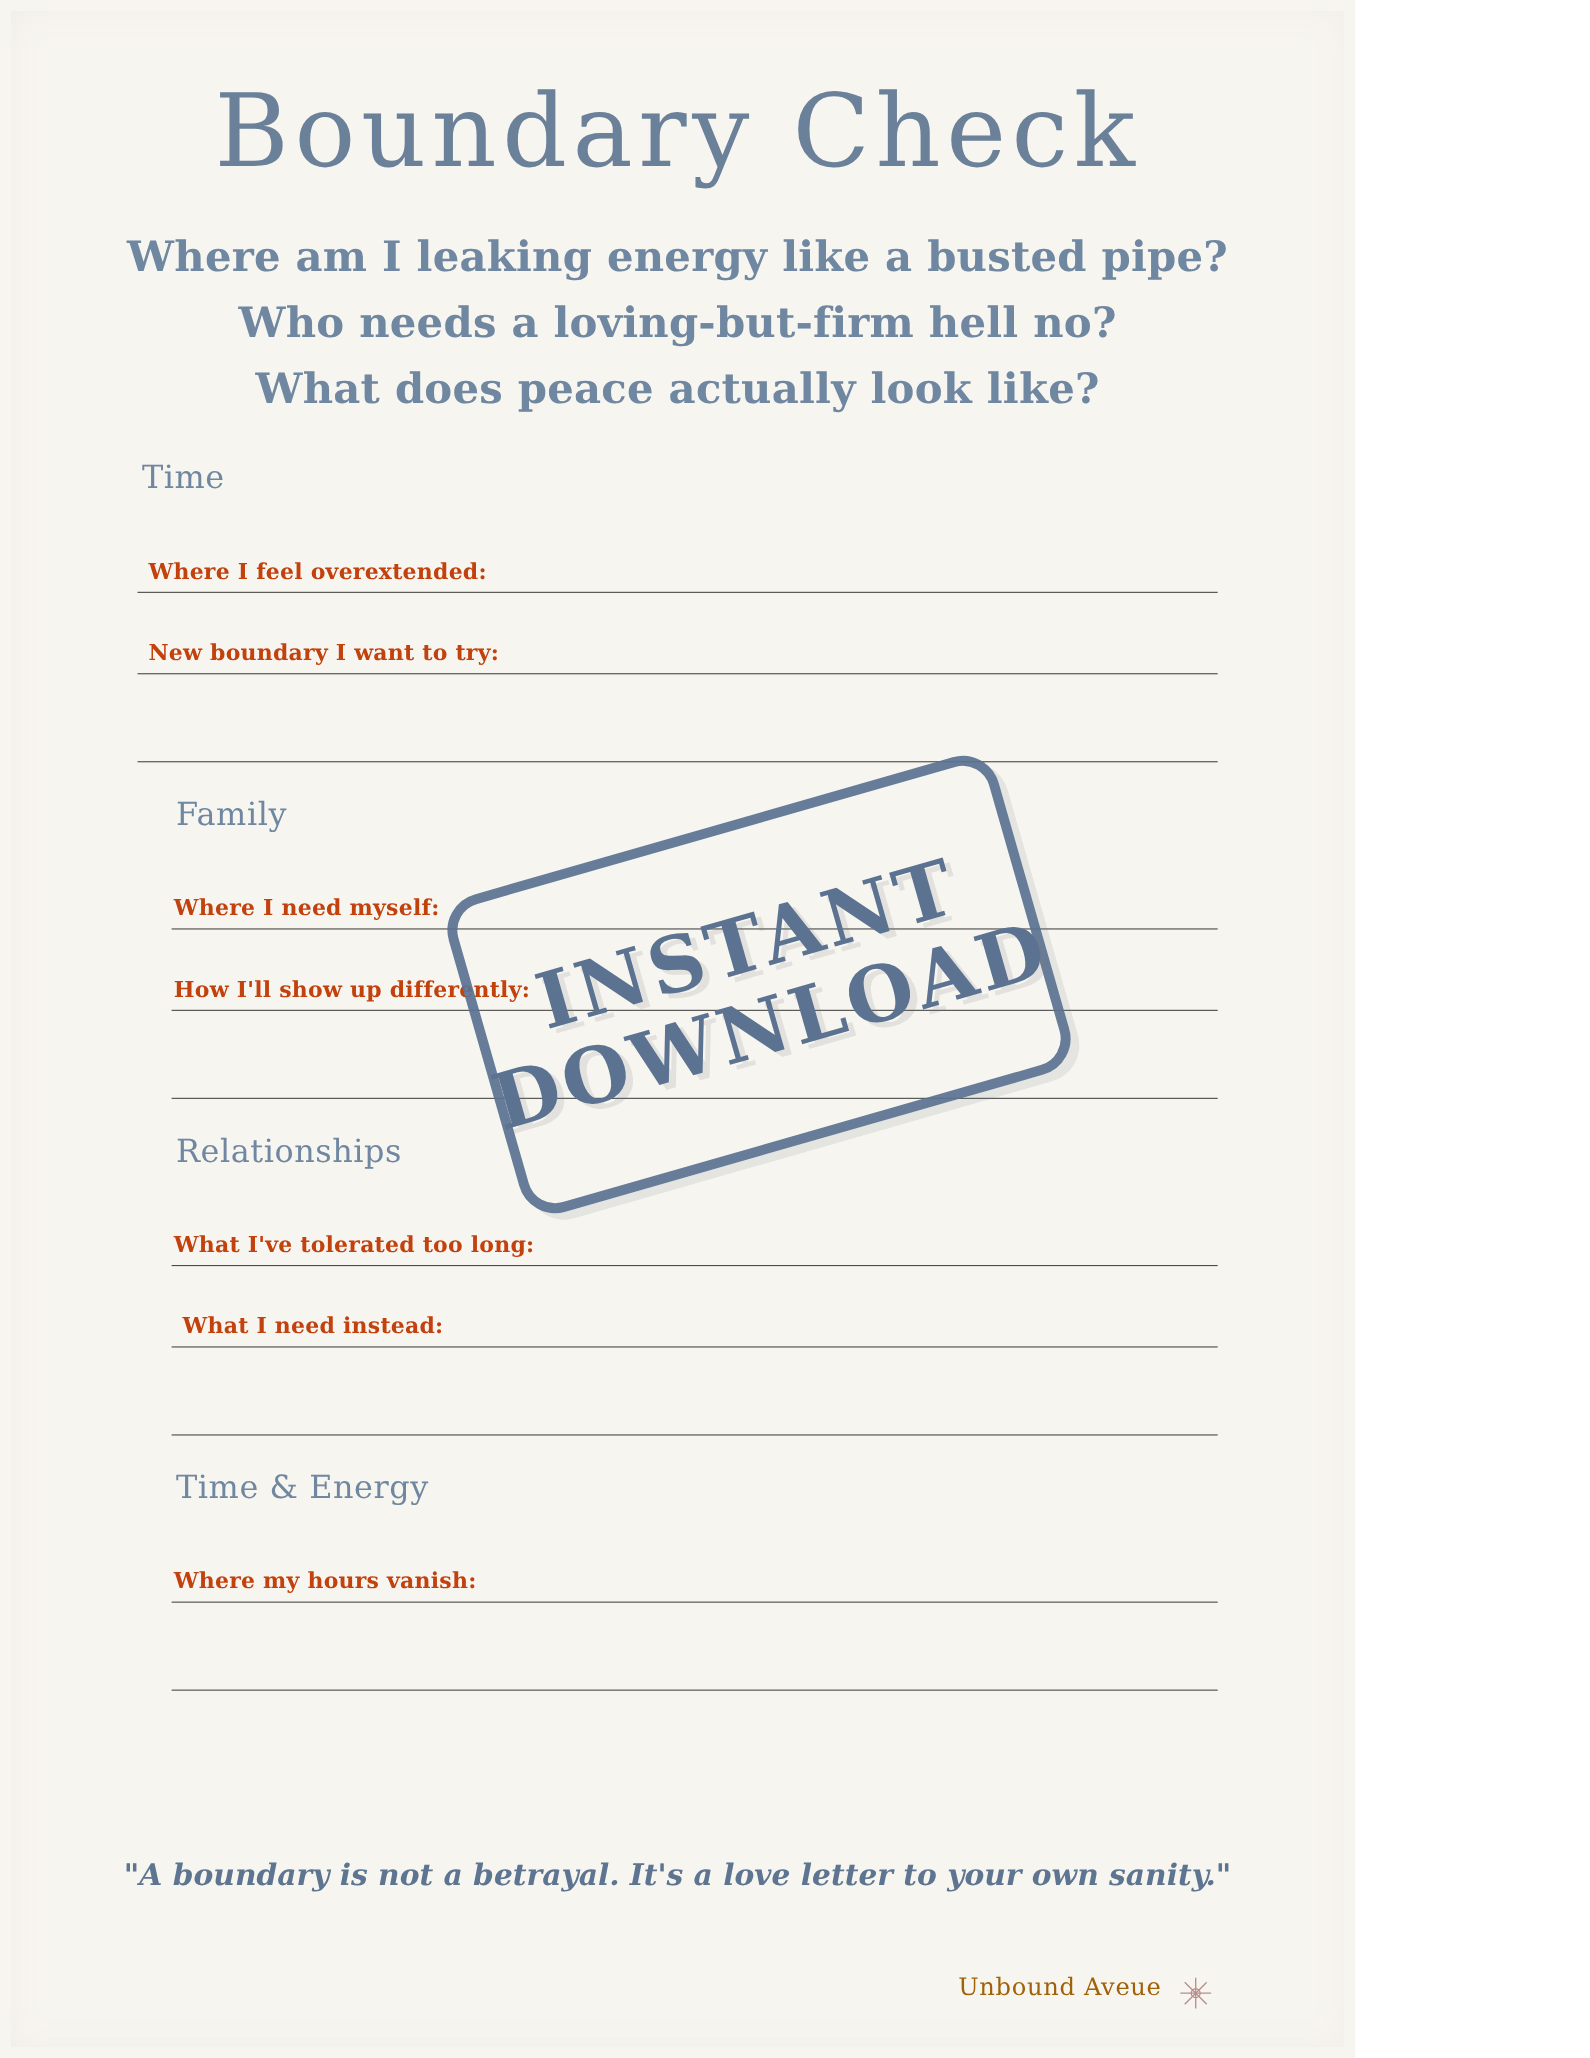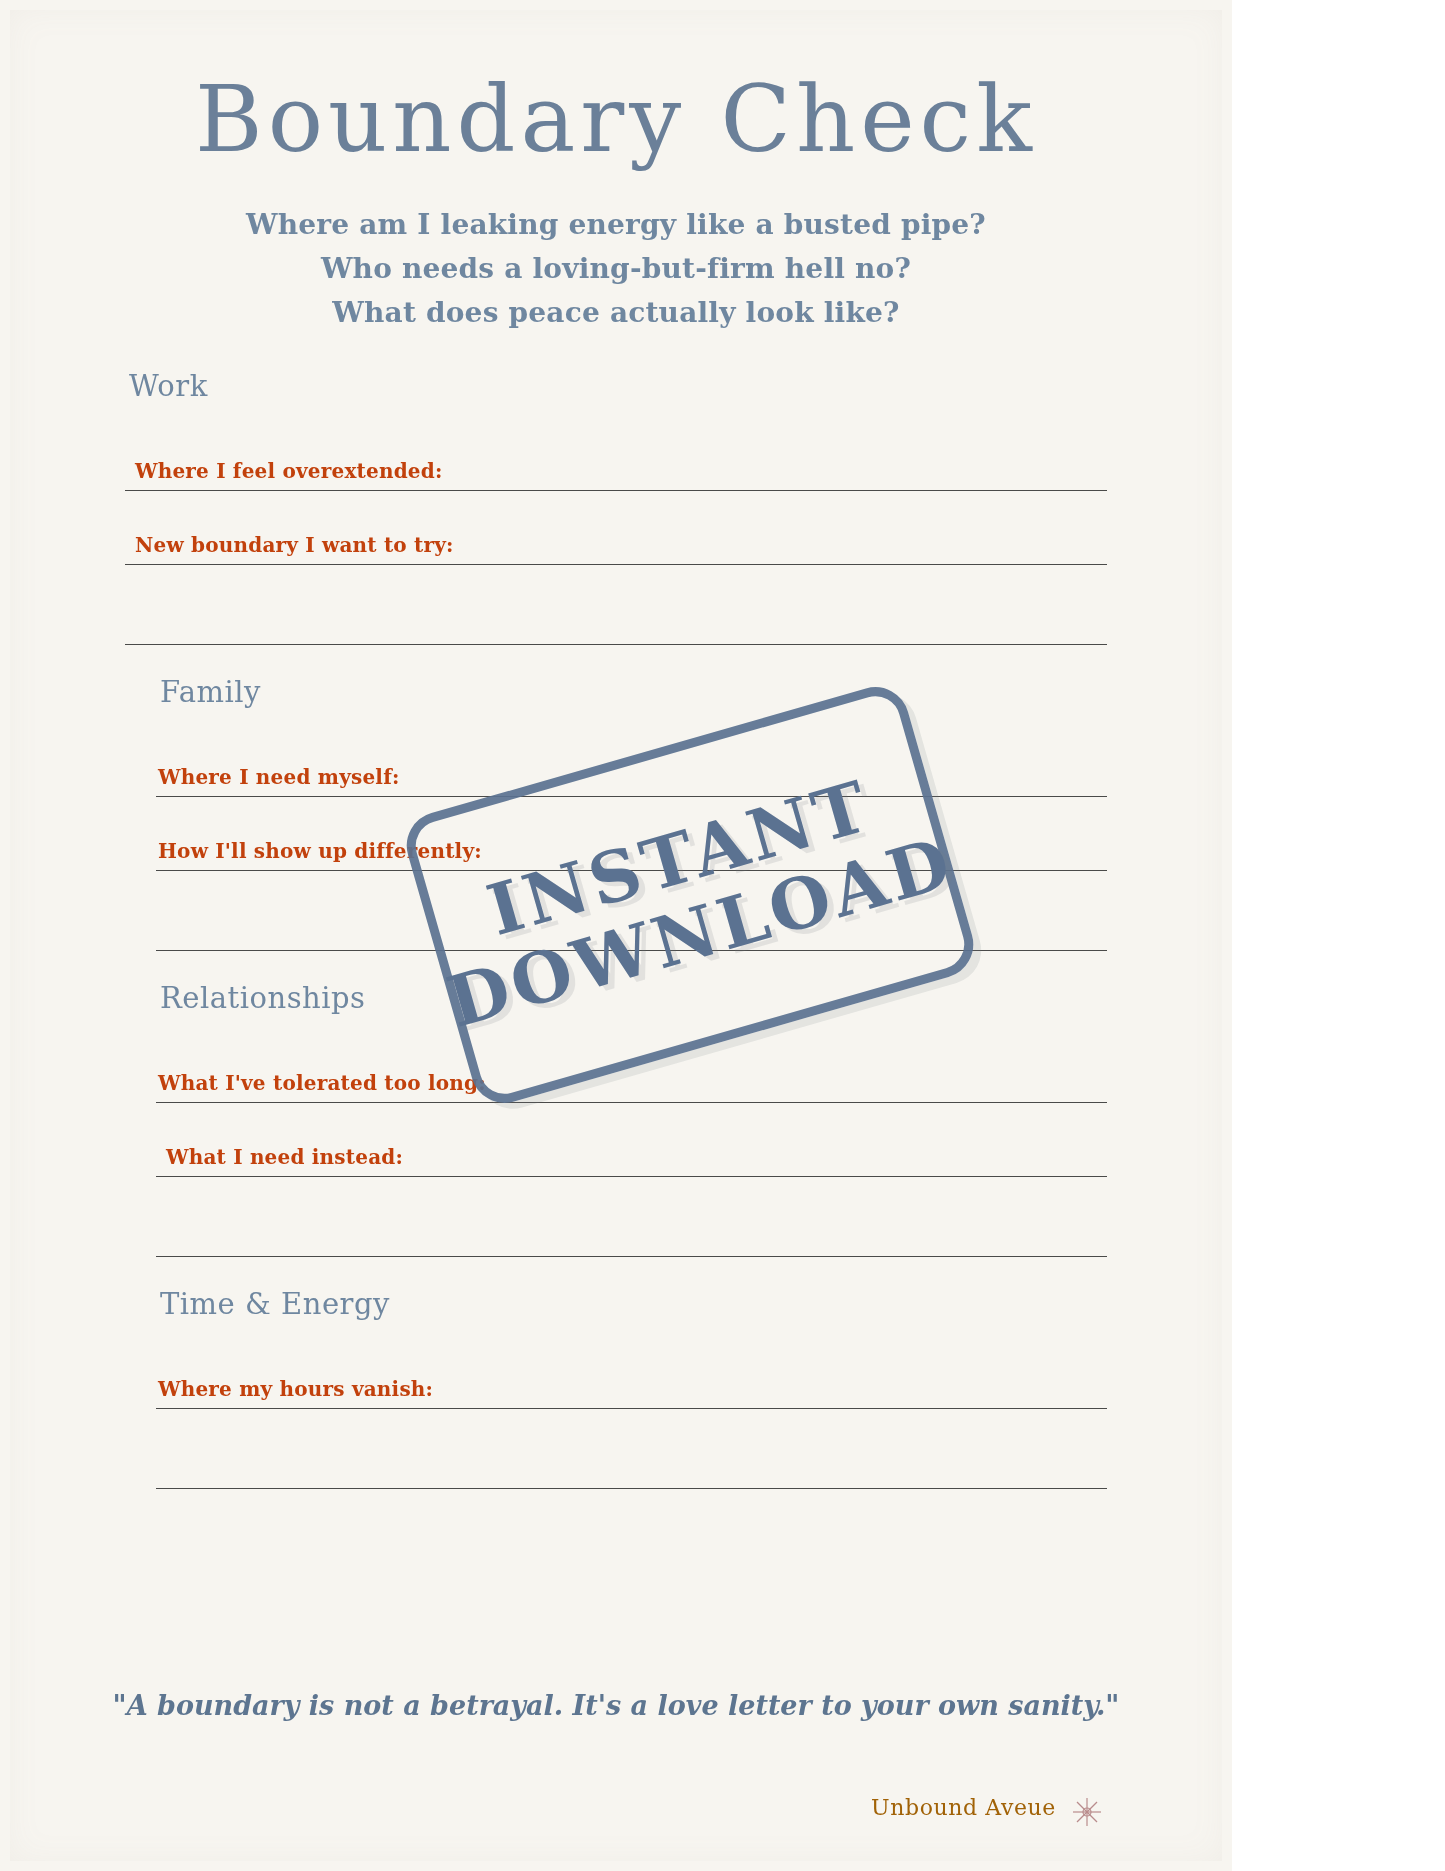--- a/index.html
+++ b/index.html
@@ -46,7 +46,7 @@
     text-align: center;
     color: #6f87a0;
     font-family: "DejaVu Serif", serif;
-    font-size: 28px;
+    font-size: 38px;
     font-weight: 700;
     line-height: 1.58;
     margin-top: 34px;

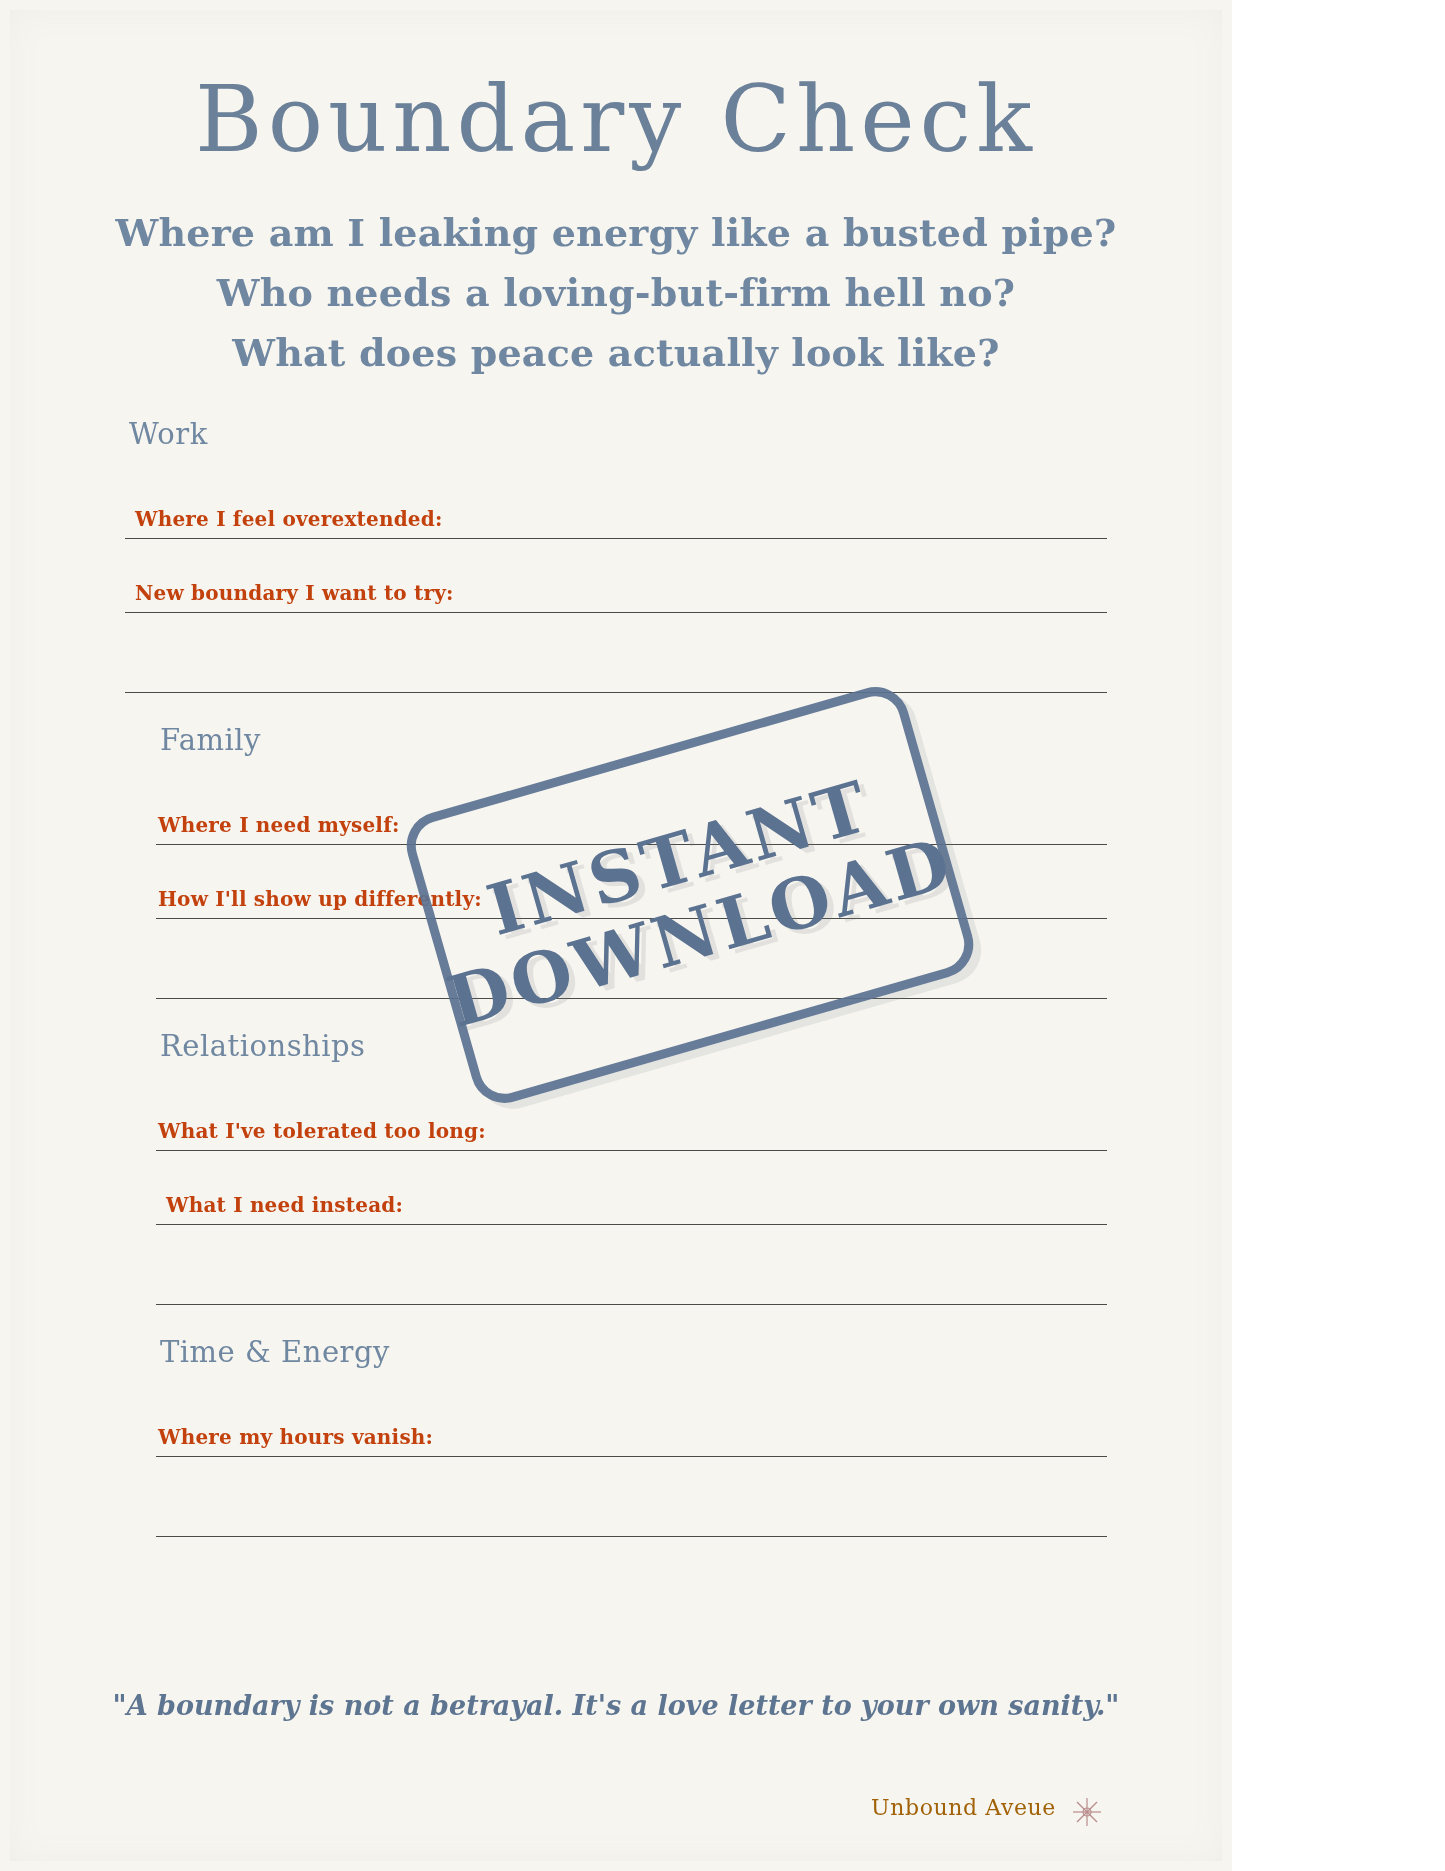--- a/index.html
+++ b/index.html
@@ -181,7 +181,7 @@
   <div class="sections">
 
     <div class="section">
-      <div class="section-title">Work</div>
+      <div class="section-title">Time</div>
       <div class="field indent">
         <span class="label">Where I feel overextended:</span>
         <span class="rule"></span>

